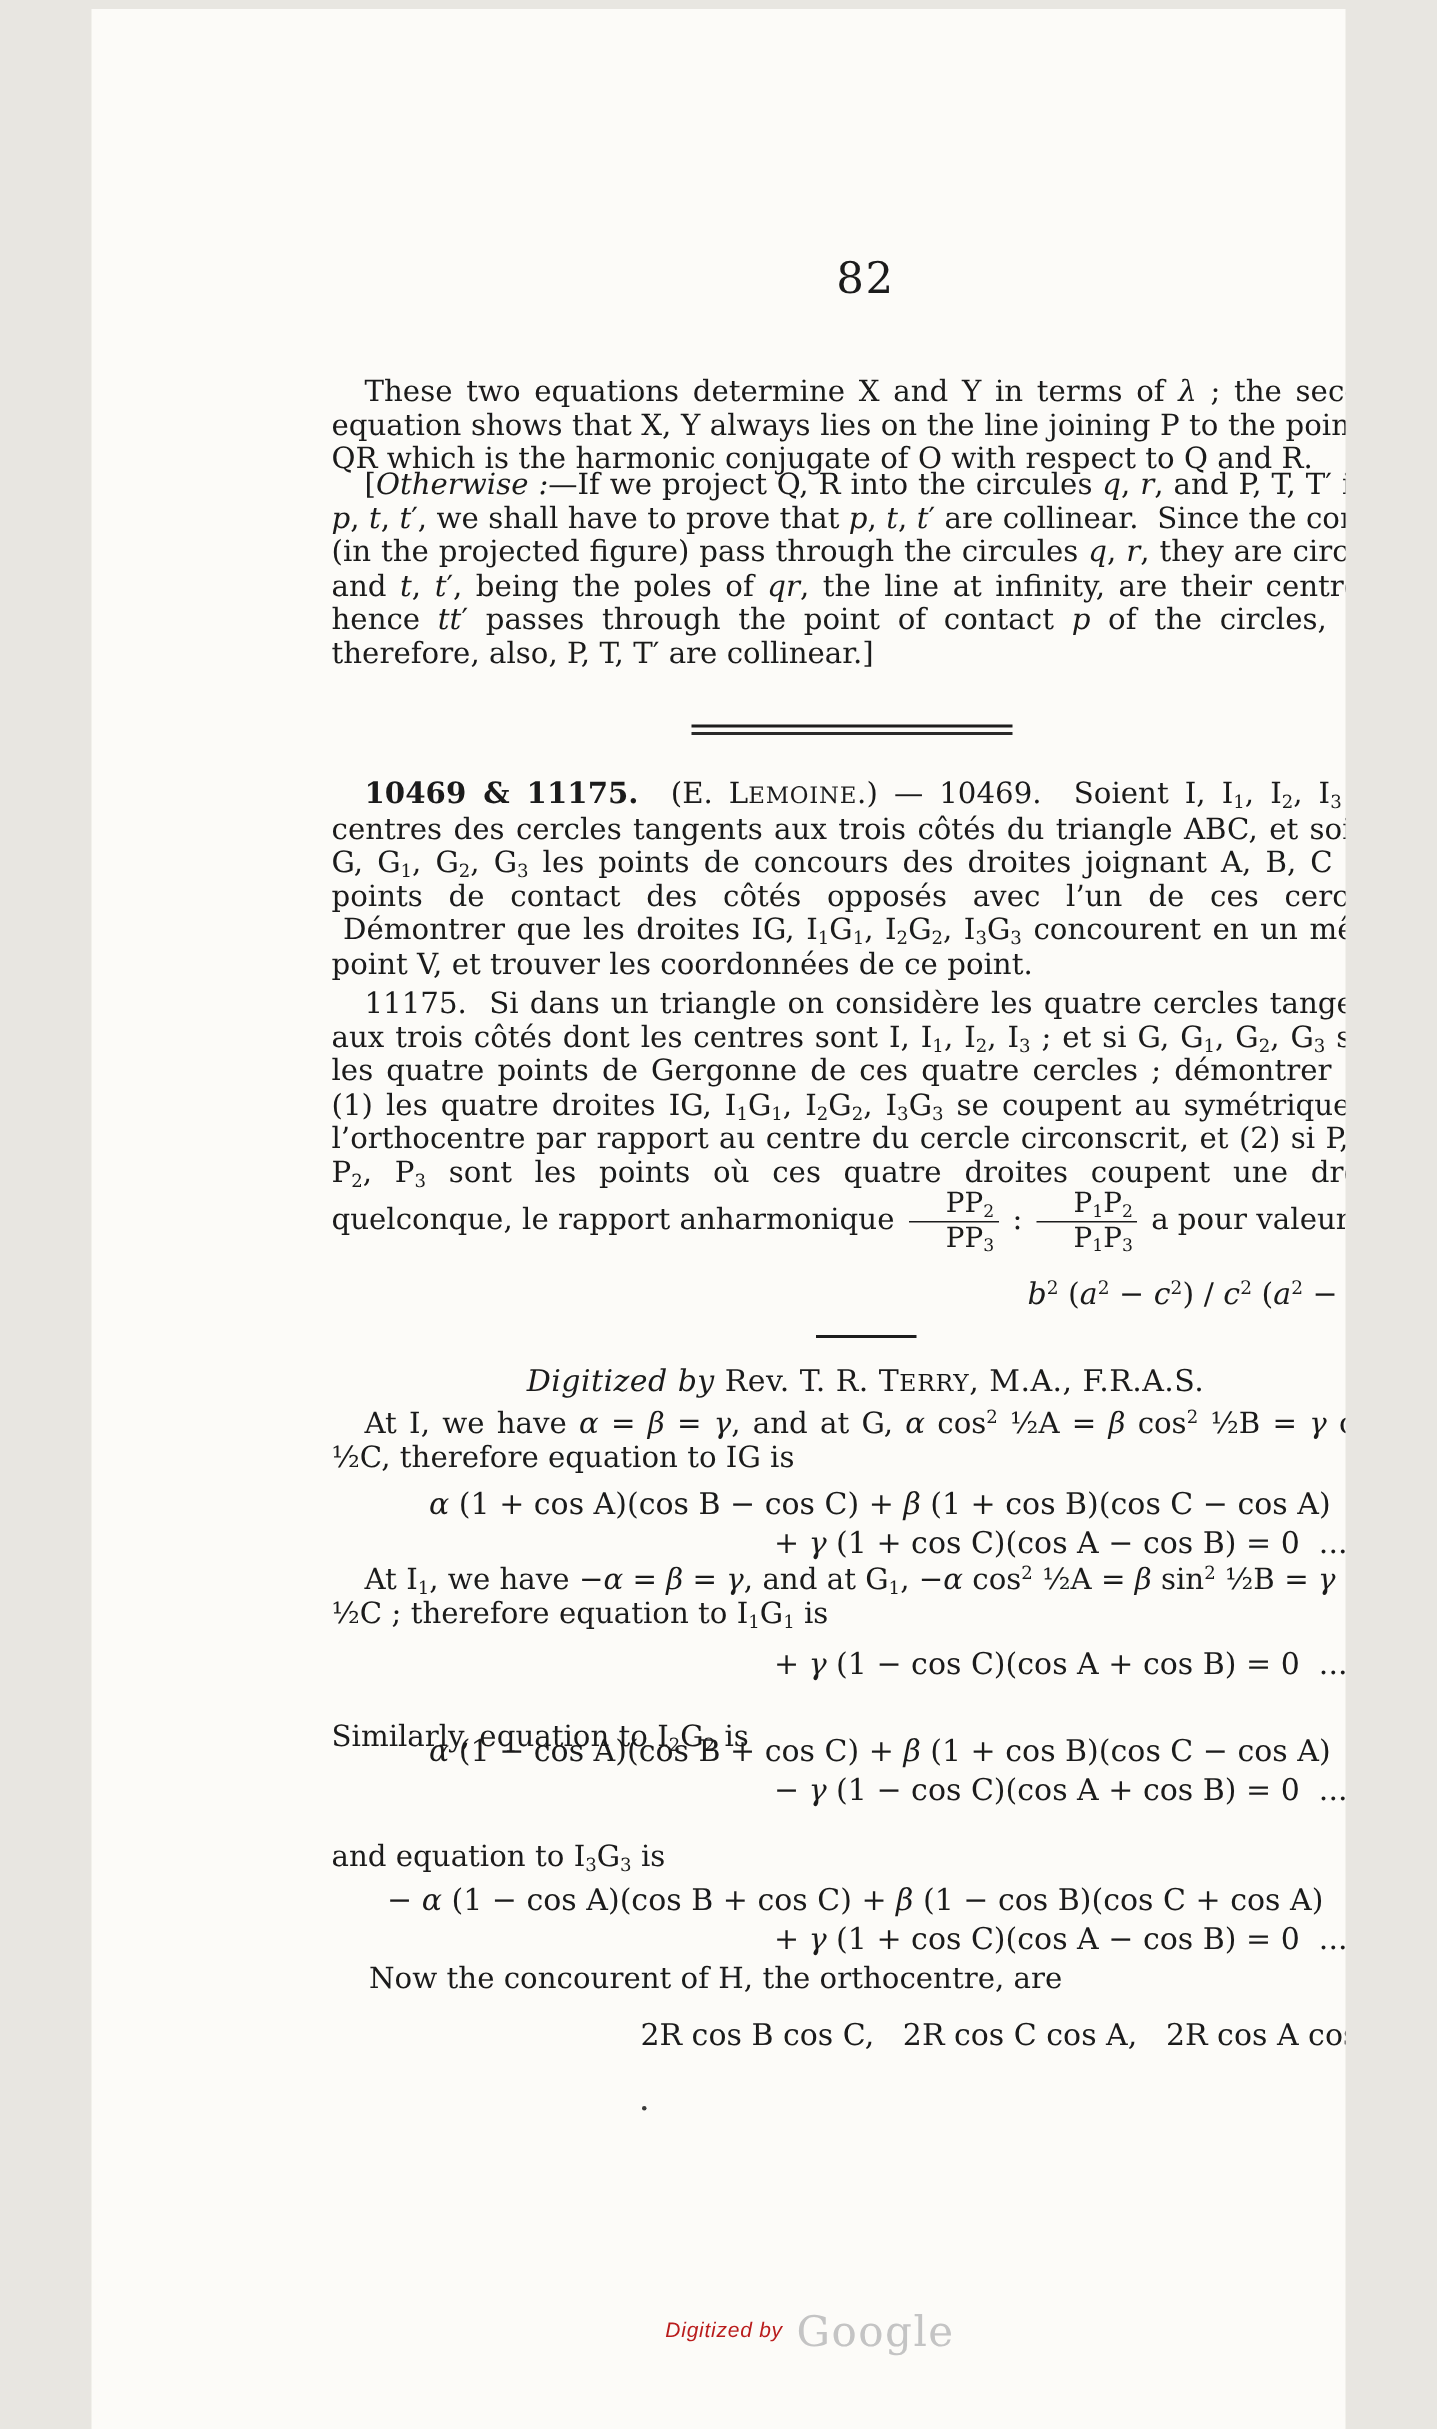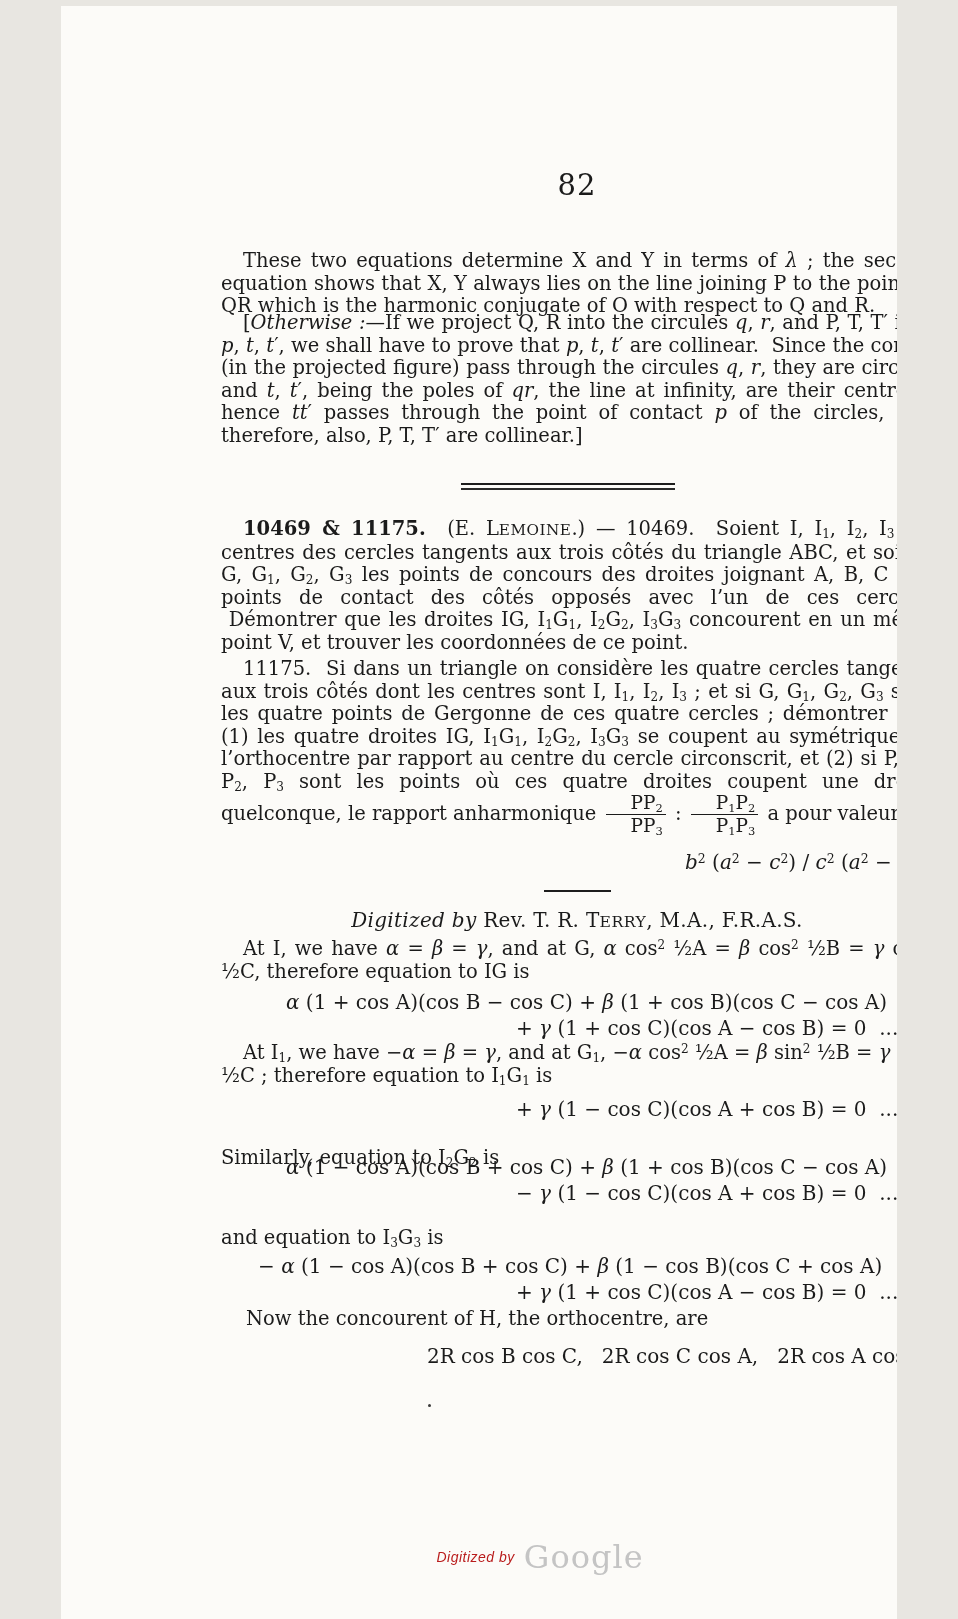--- a/index.html
+++ b/index.html
@@ -71,7 +71,7 @@
   }
   .glogo{
     font-family:"DejaVu Serif", serif;
-    font-size:32px;color:#c4c4c4;letter-spacing:1px;
+    font-size:28px;color:#c4c4c4;letter-spacing:1px;
     margin-left:9px;vertical-align:-6px;
   }
 </style>

